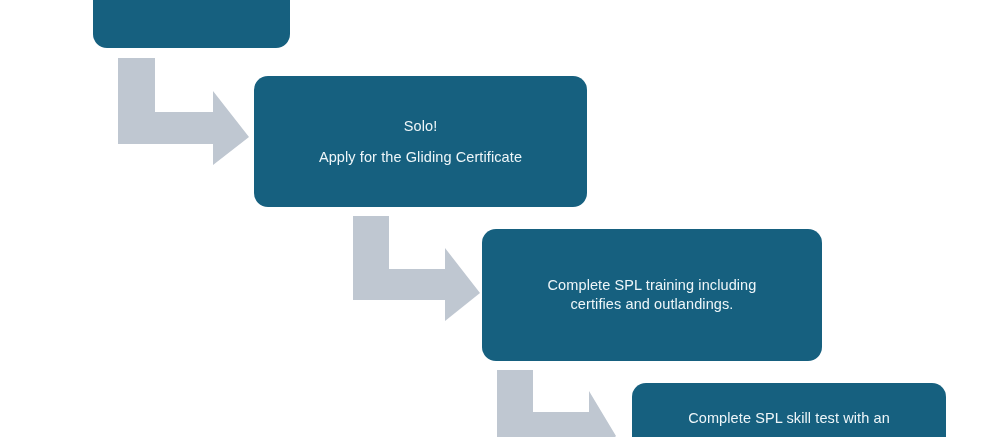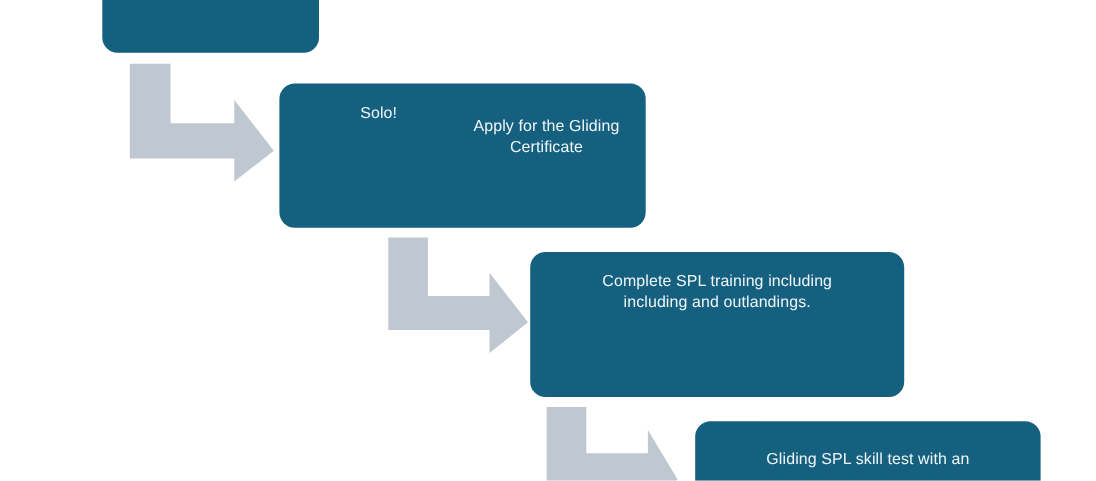--- a/index.html
+++ b/index.html
@@ -24,6 +24,7 @@
     background: #16607f;
     border-radius: 14px;
     display: flex;
+    flex-direction: column;
     align-items: flex-start;
     justify-content: center;
     color: #eef6f9;

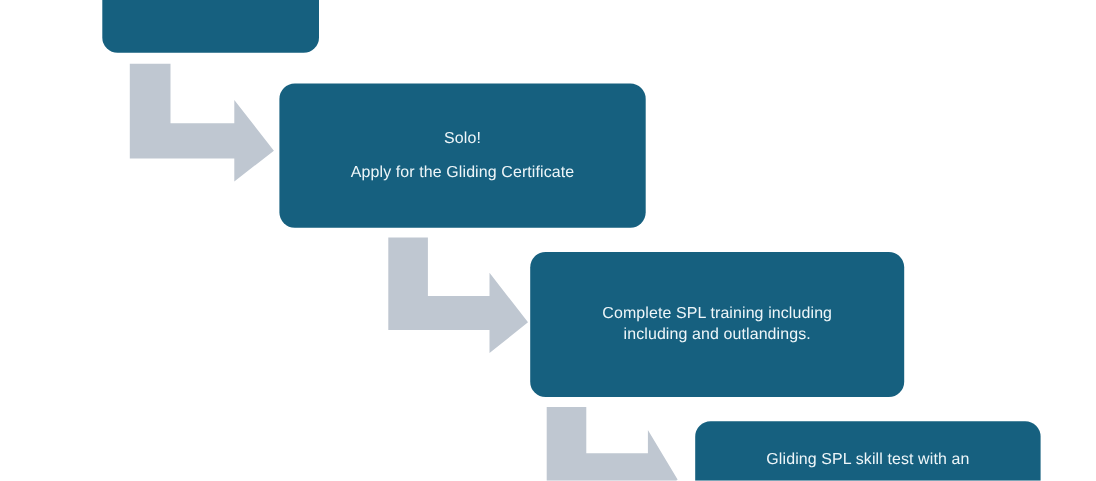--- a/index.html
+++ b/index.html
@@ -119,7 +119,7 @@
   <div class="flow-box" id="box-spl-training">
     <span class="para">
       <span class="line">Complete SPL training including</span>
-      <span class="line">including and outlandings.</span>
+      <span class="line">certifies and outlandings.</span>
     </span>
   </div>
 

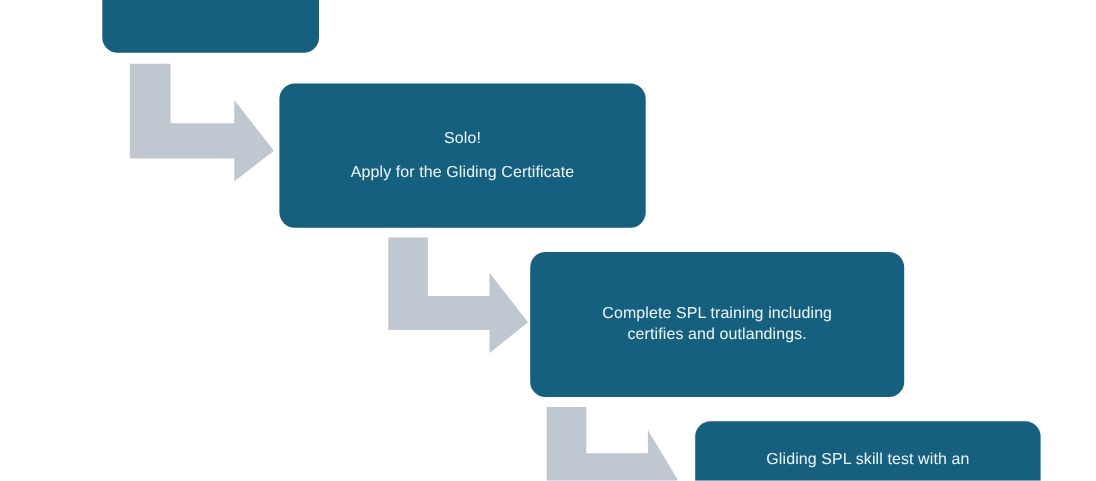--- a/index.html
+++ b/index.html
@@ -130,7 +130,7 @@
   </div>
 
   <div class="flow-box" id="box-skill-test">
-    <span class="line para">Gliding SPL skill test with an</span>
+    <span class="line para">Complete SPL skill test with an</span>
   </div>
 
 </div>

